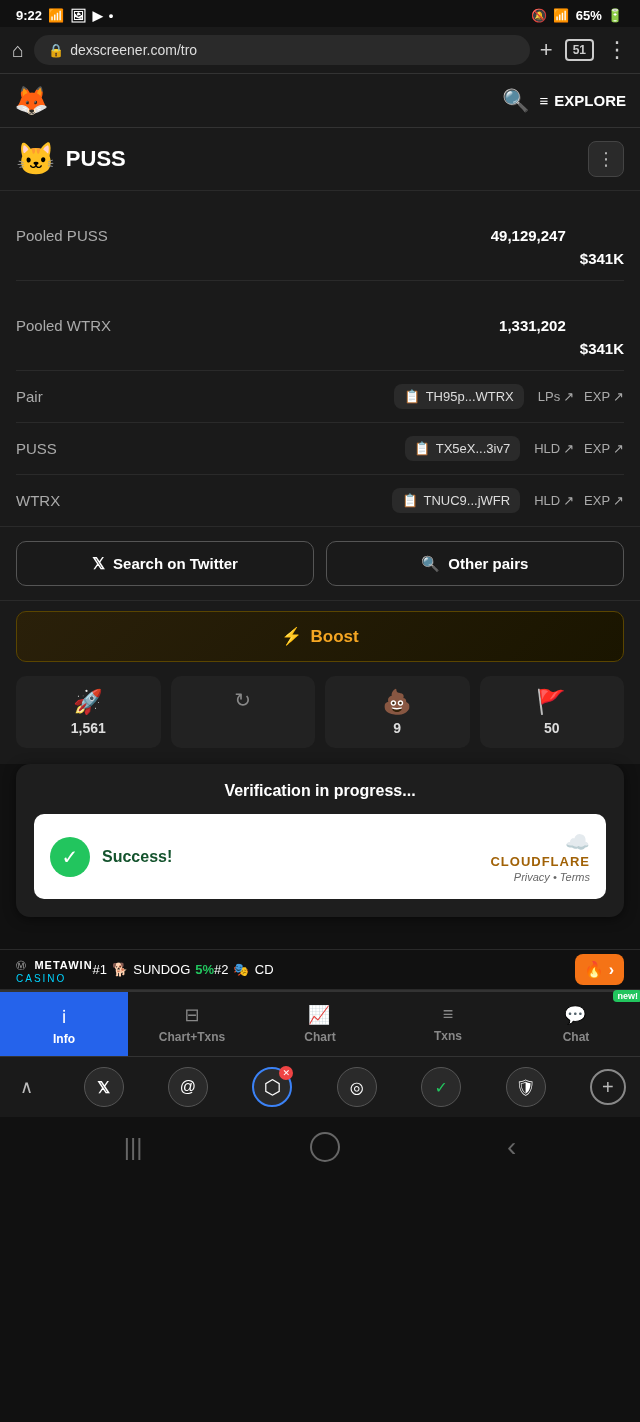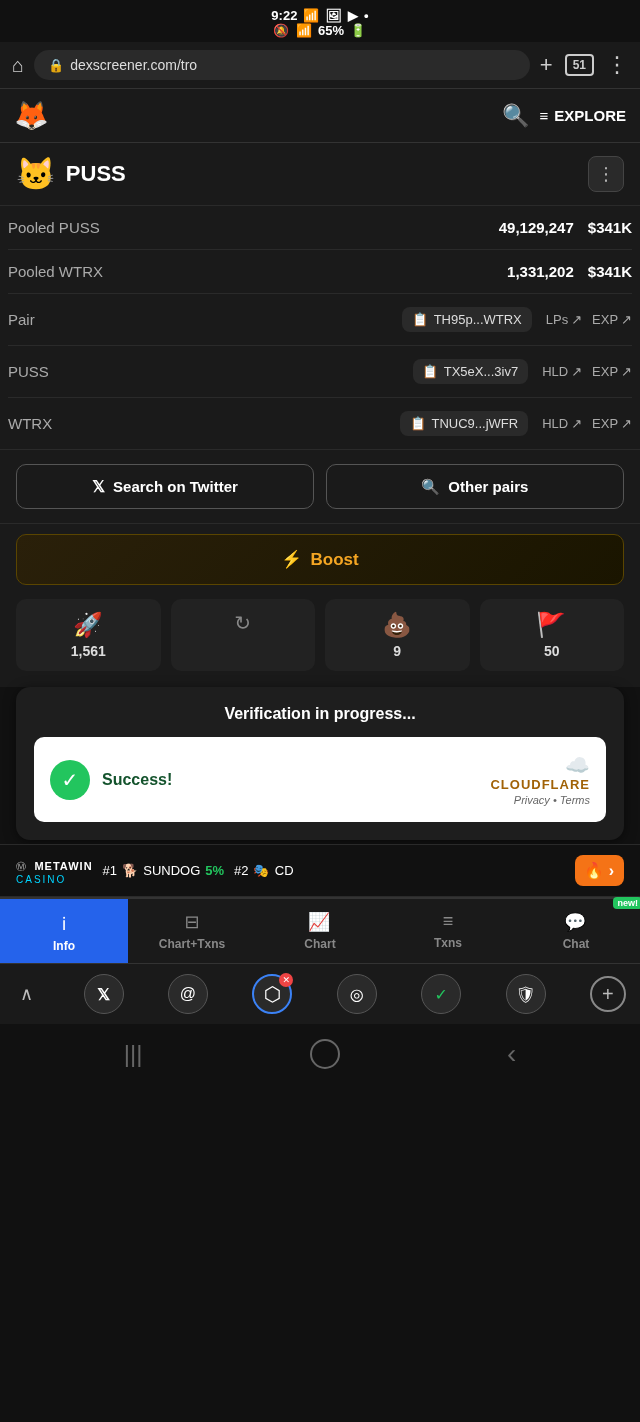--- a/index.html
+++ b/index.html
@@ -23,7 +23,6 @@
       padding: 8px 16px 4px;
       font-size: 13px;
       font-weight: 600;
-      flex-direction: column;
     }
     .status-left { display: flex; align-items: center; gap: 6px; }
     .status-right { display: flex; align-items: center; gap: 6px; }

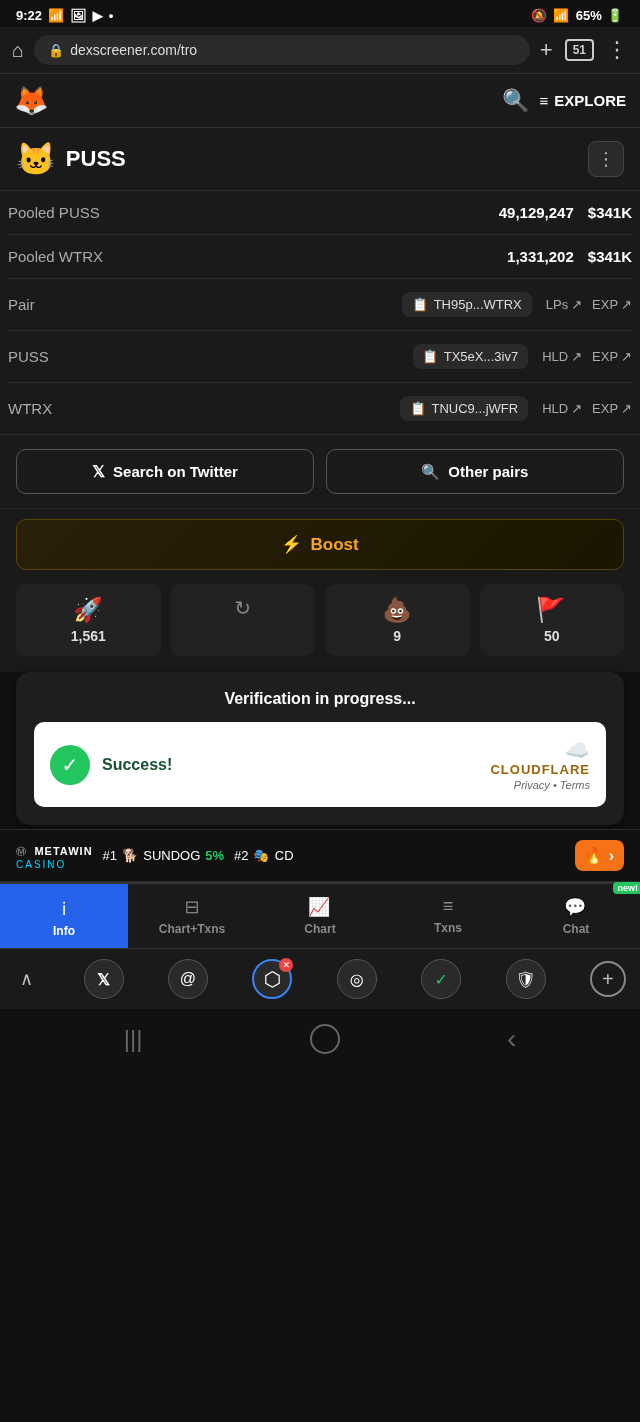--- a/index.html
+++ b/index.html
@@ -124,7 +124,7 @@
     
     .info-section {
       background: #1a1a1a;
-      padding: 0 8px;
+      padding: 0 16px;
     }
     .info-row {
       display: flex;

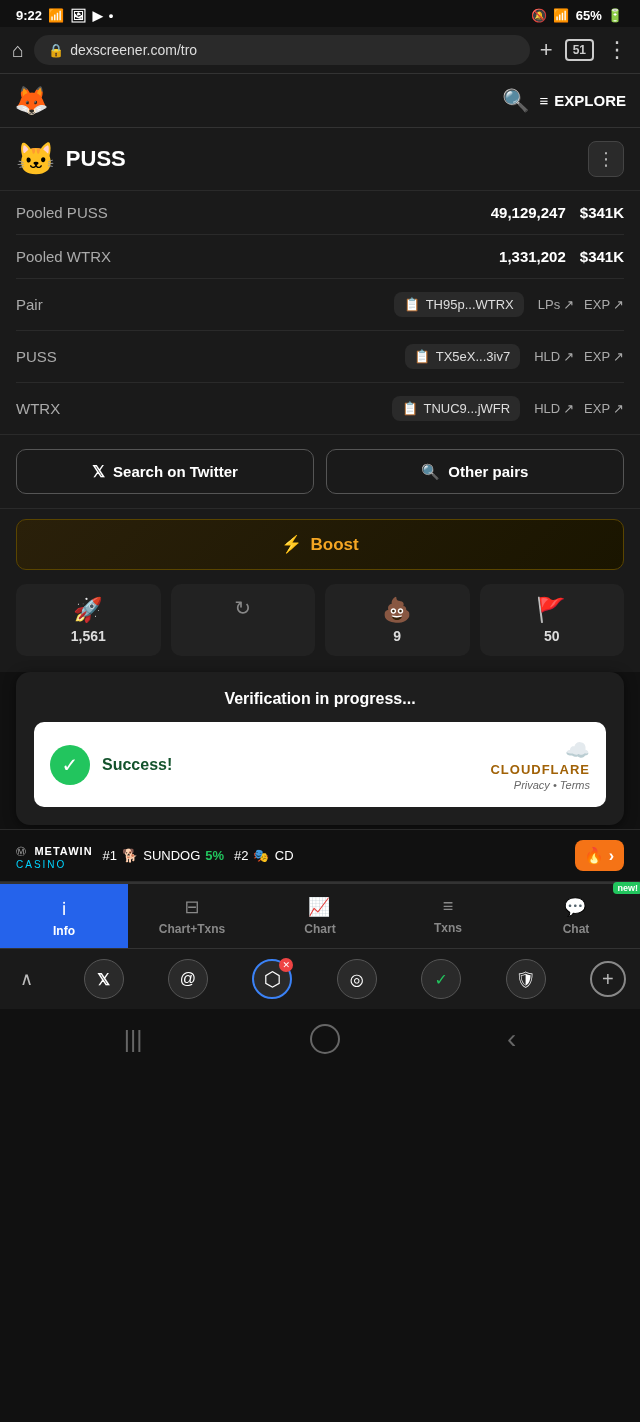--- a/index.html
+++ b/index.html
@@ -137,7 +137,7 @@
     .info-label { font-size: 15px; color: #aaa; }
     .info-values { display: flex; align-items: center; gap: 14px; }
     .info-amount { font-size: 15px; color: #fff; font-weight: 600; }
-    .info-usd { font-size: 15px; color: #fff; font-weight: 700; }
+    .info-usd { font-size: 15px; color: #fff; font-weight: 700; margin-top: 46px; }
     .address-chip {
       background: #2a2a2a;
       border-radius: 8px;

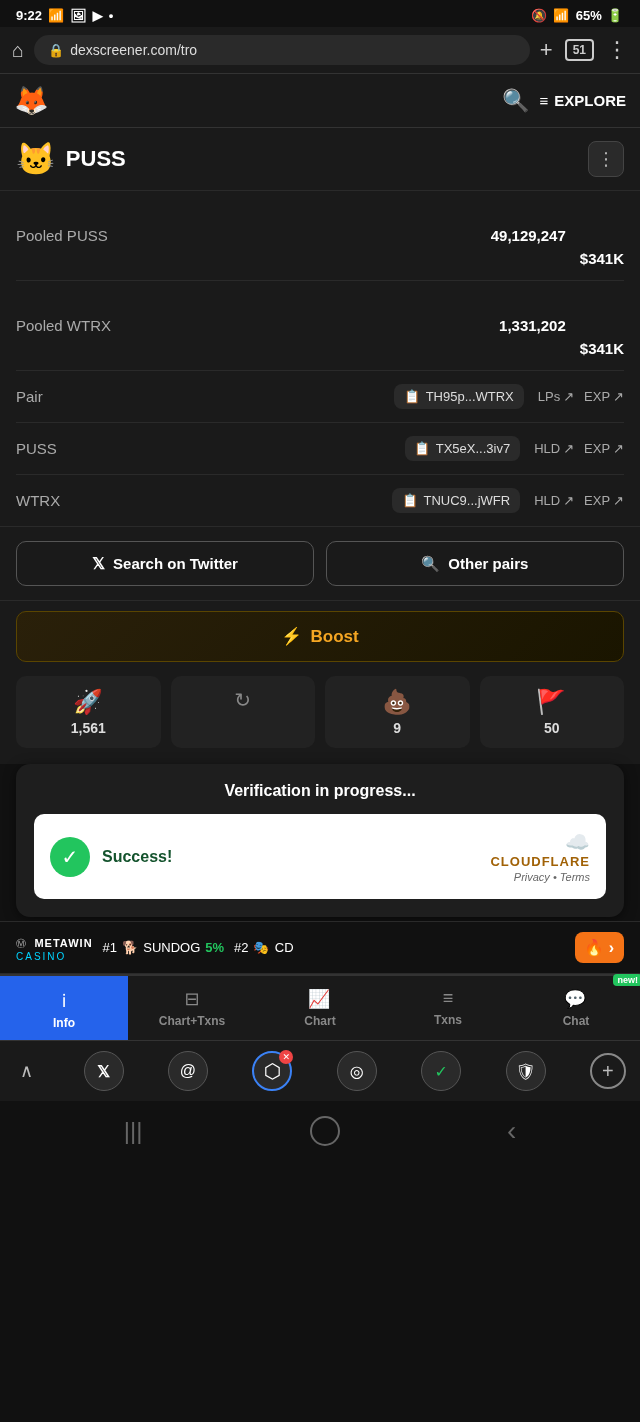--- a/index.html
+++ b/index.html
@@ -245,7 +245,7 @@
     .verification-card {
       background: #1e1e1e;
       border-radius: 14px;
-      margin: 0 16px 4px;
+      margin: 0 16px 32px;
       padding: 18px;
       box-shadow: 0 2px 12px rgba(0,0,0,0.5);
     }

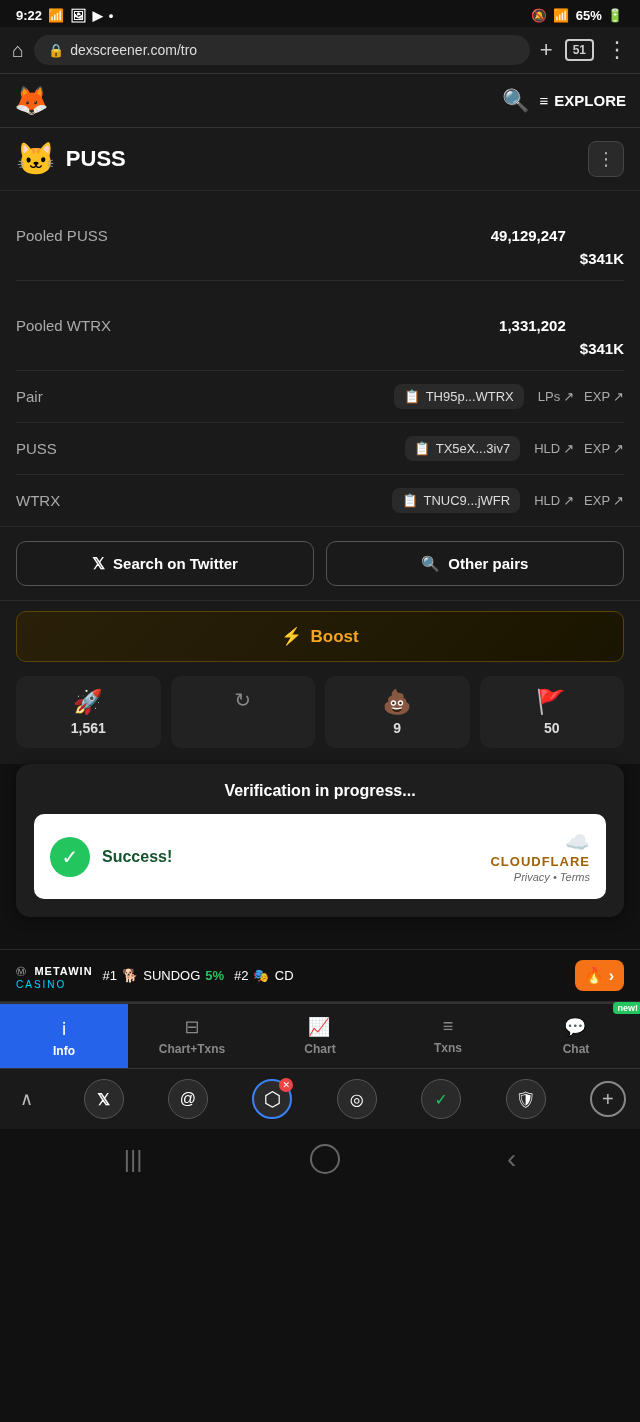--- a/index.html
+++ b/index.html
@@ -285,10 +285,10 @@
     
     .ad-banner {
       background: #111;
-      padding: 10px 16px;
-      display: flex;
-      align-items: center;
-      gap: 10px;
+      padding: 4px 16px;
+      display: flex;
+      align-items: center;
+      gap: 0;
       overflow: hidden;
       border-top: 1px solid #2a2a2a;
       border-bottom: 1px solid #2a2a2a;

